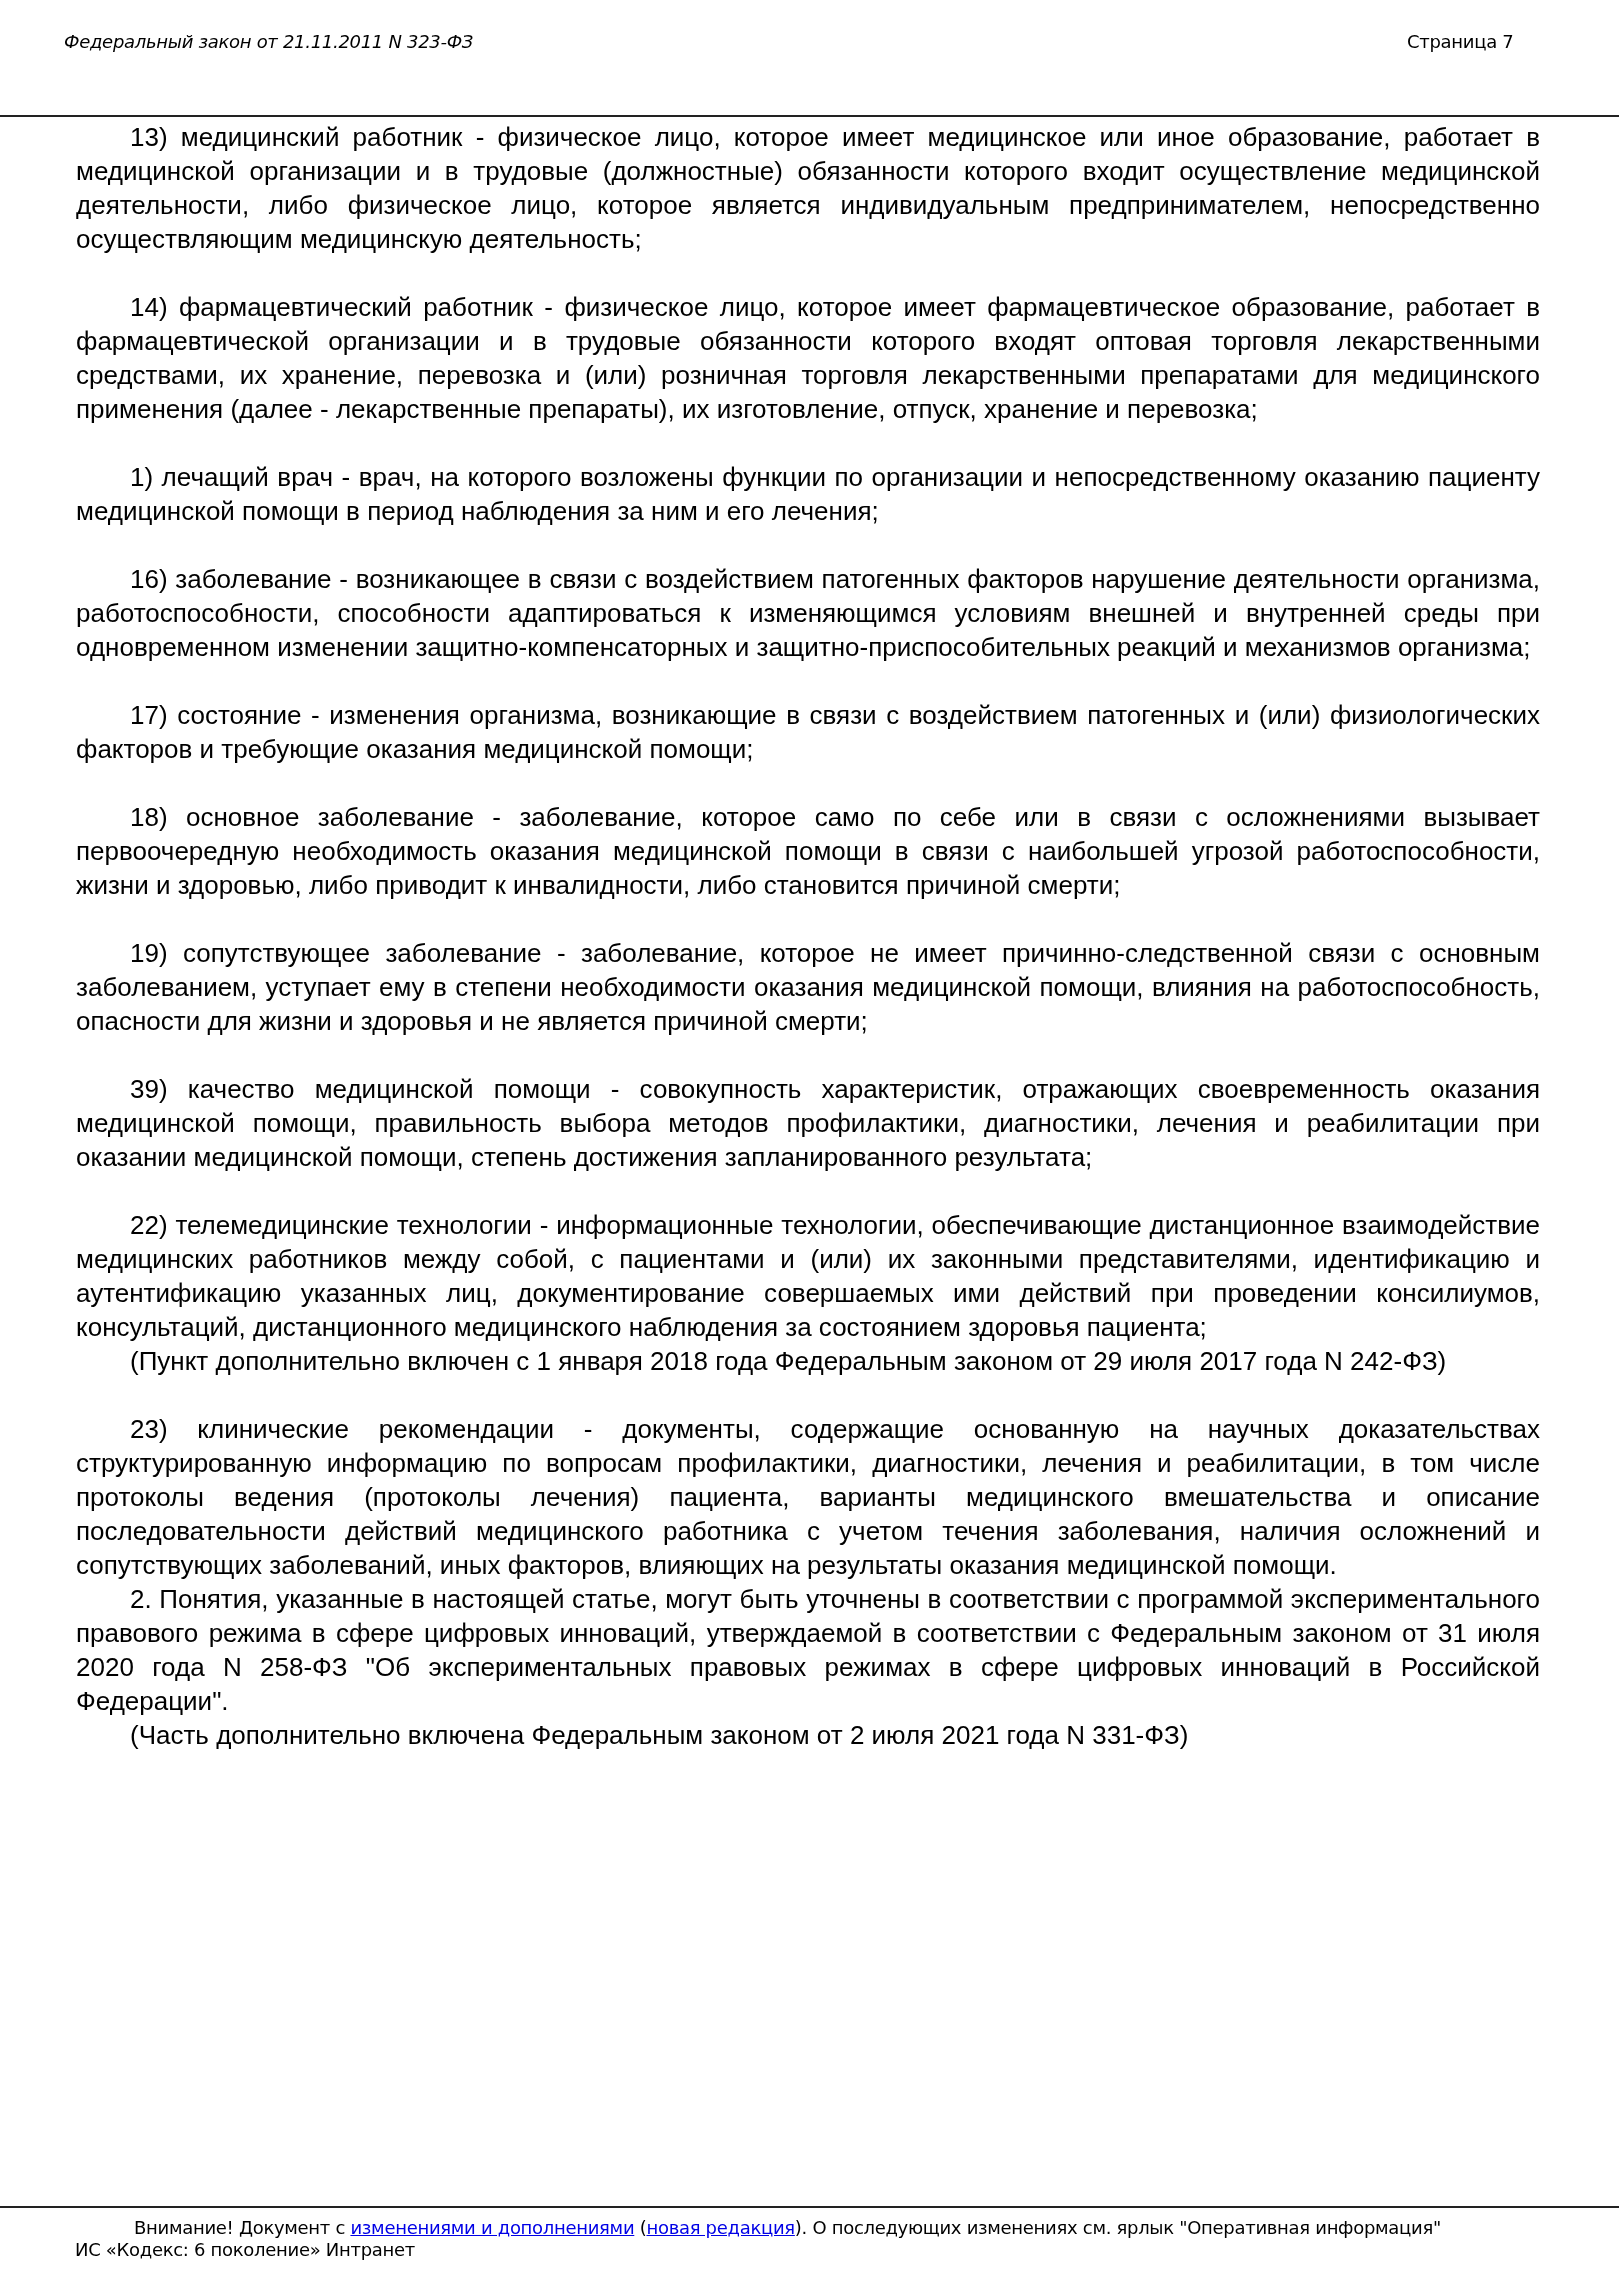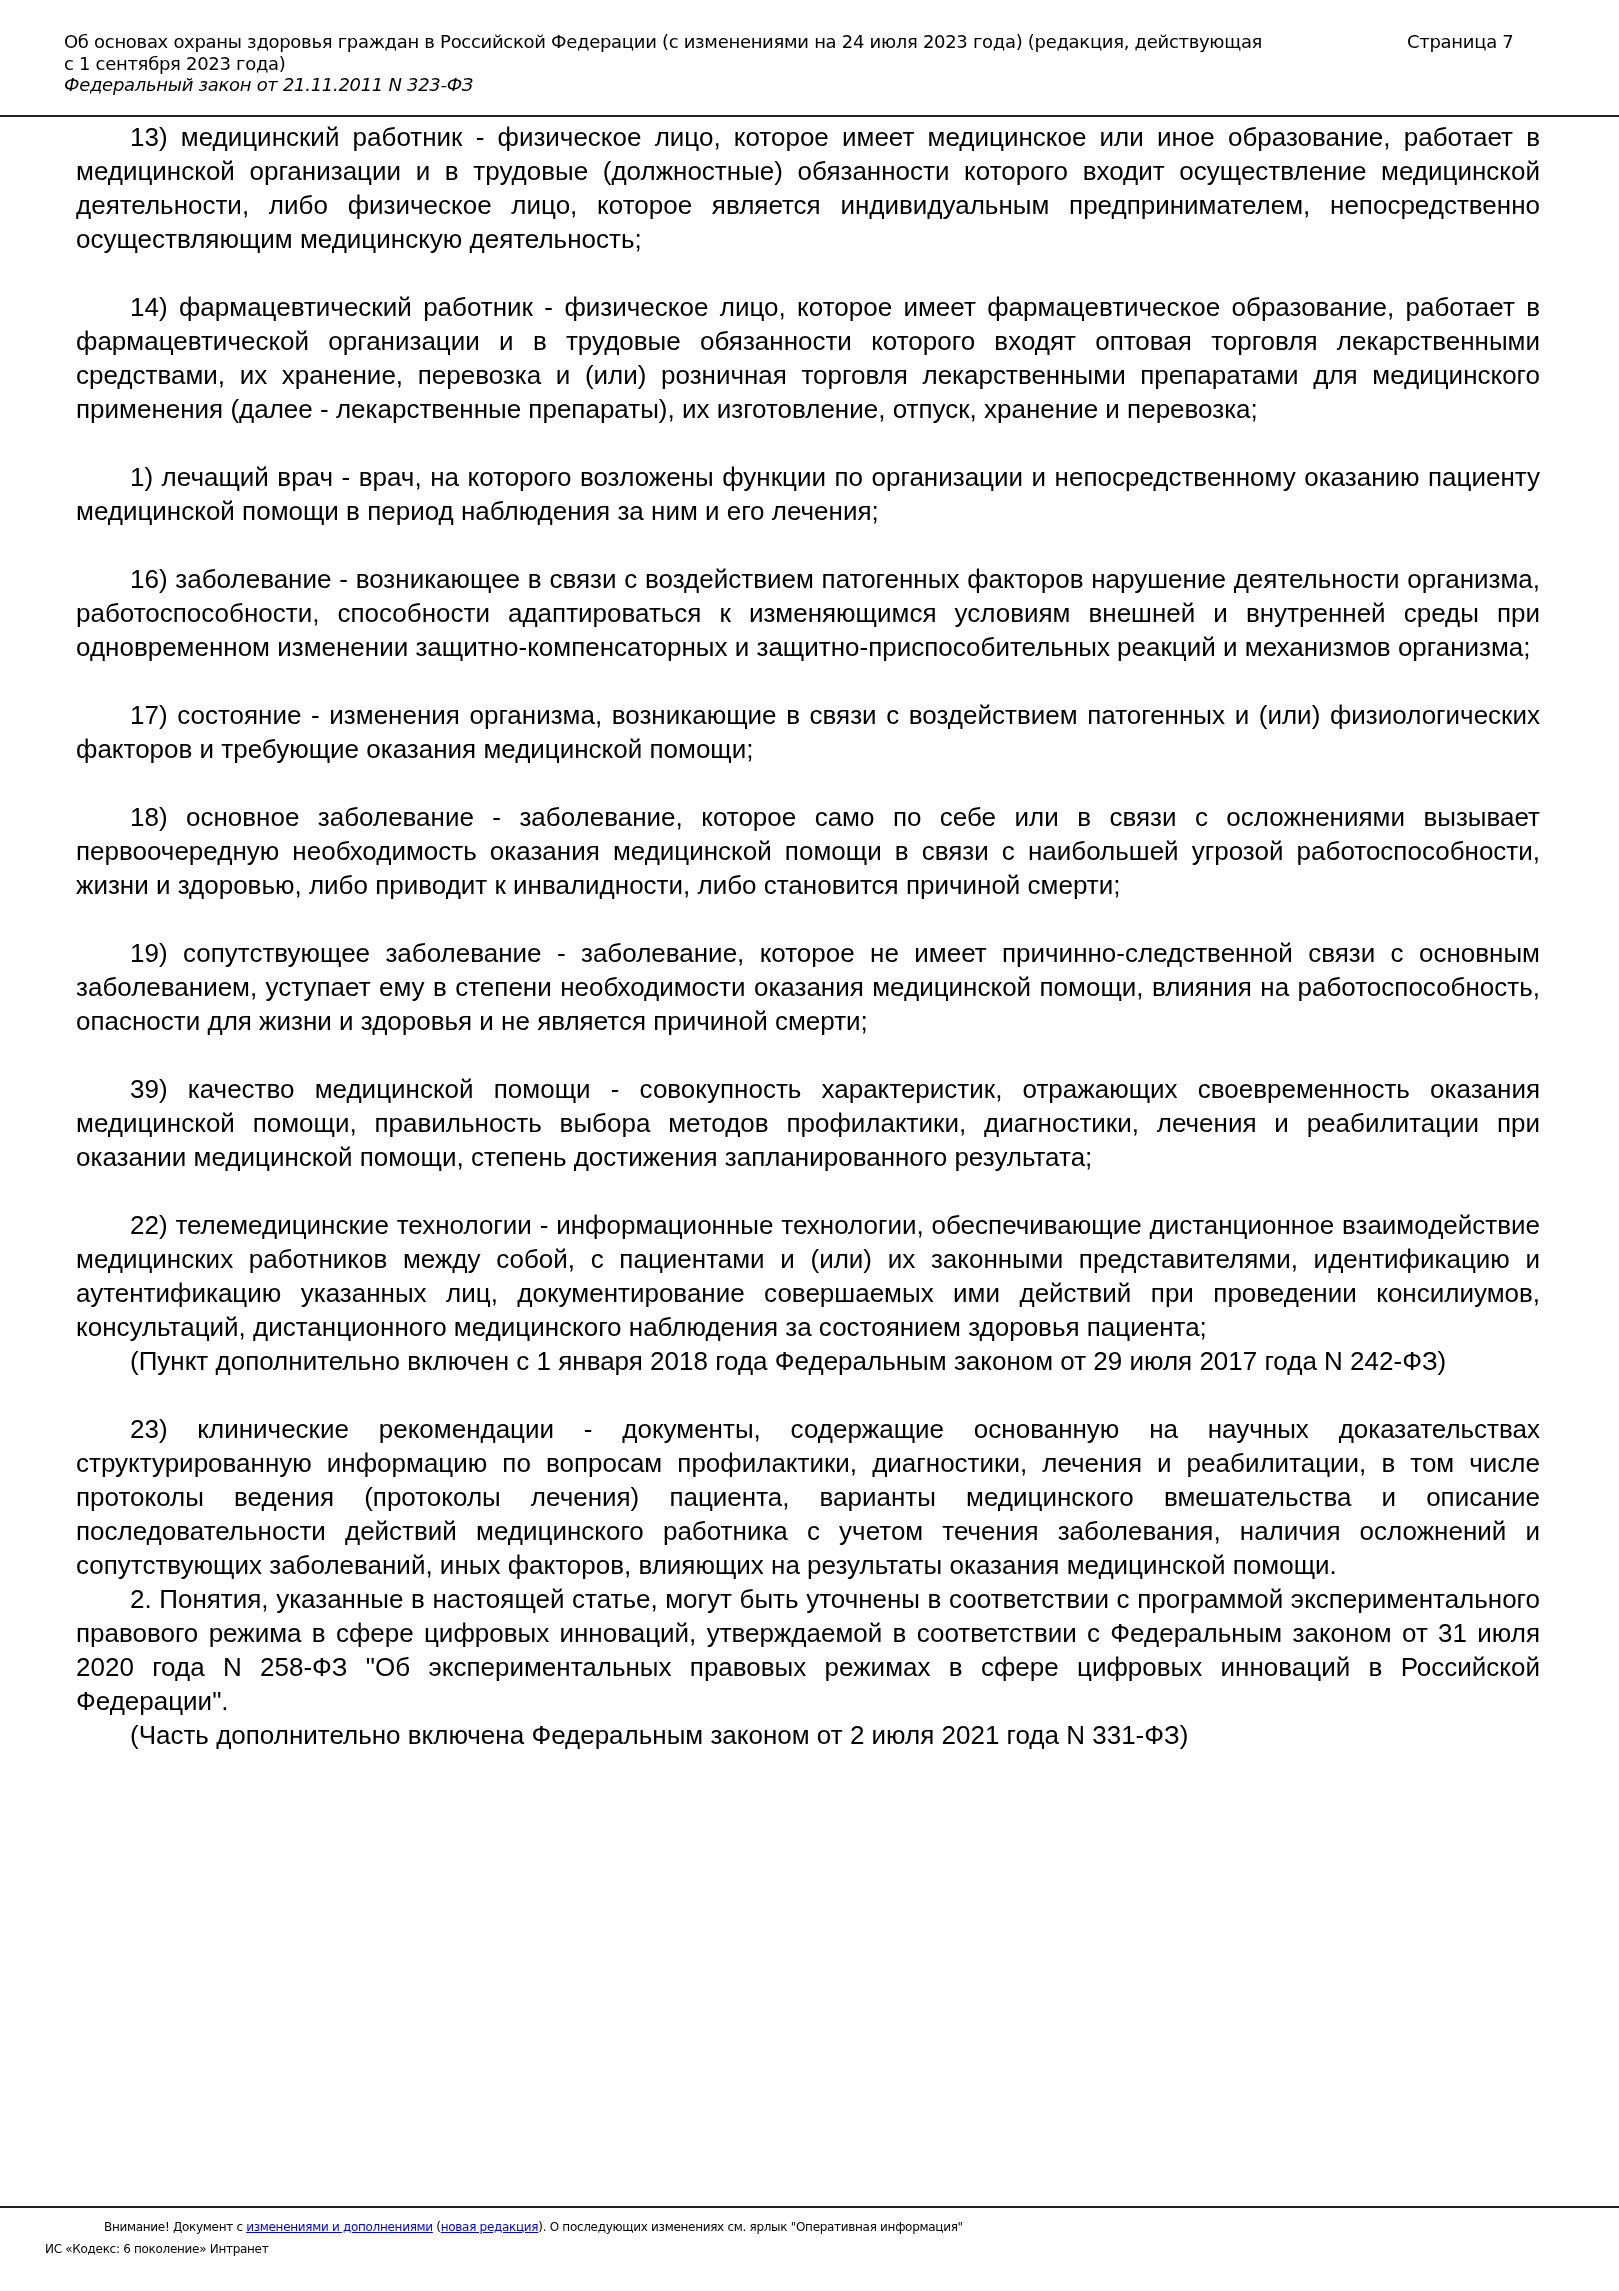--- a/index.html
+++ b/index.html
@@ -23,10 +23,6 @@
 <body>
 
 <div class="page-header">
-  <span class="title">
-    <span>Об основах охраны здоровья граждан в Российской Федерации (с изменениями на 24 июля 2023 года) (редакция, действующая</span><br>
-    <span>с 1 сентября 2023 года)</span>
-  </span>
   <span class="pagenum">Страница 7</span>
   <span class="law">Федеральный закон от 21.11.2011 N 323-ФЗ</span>
 </div>

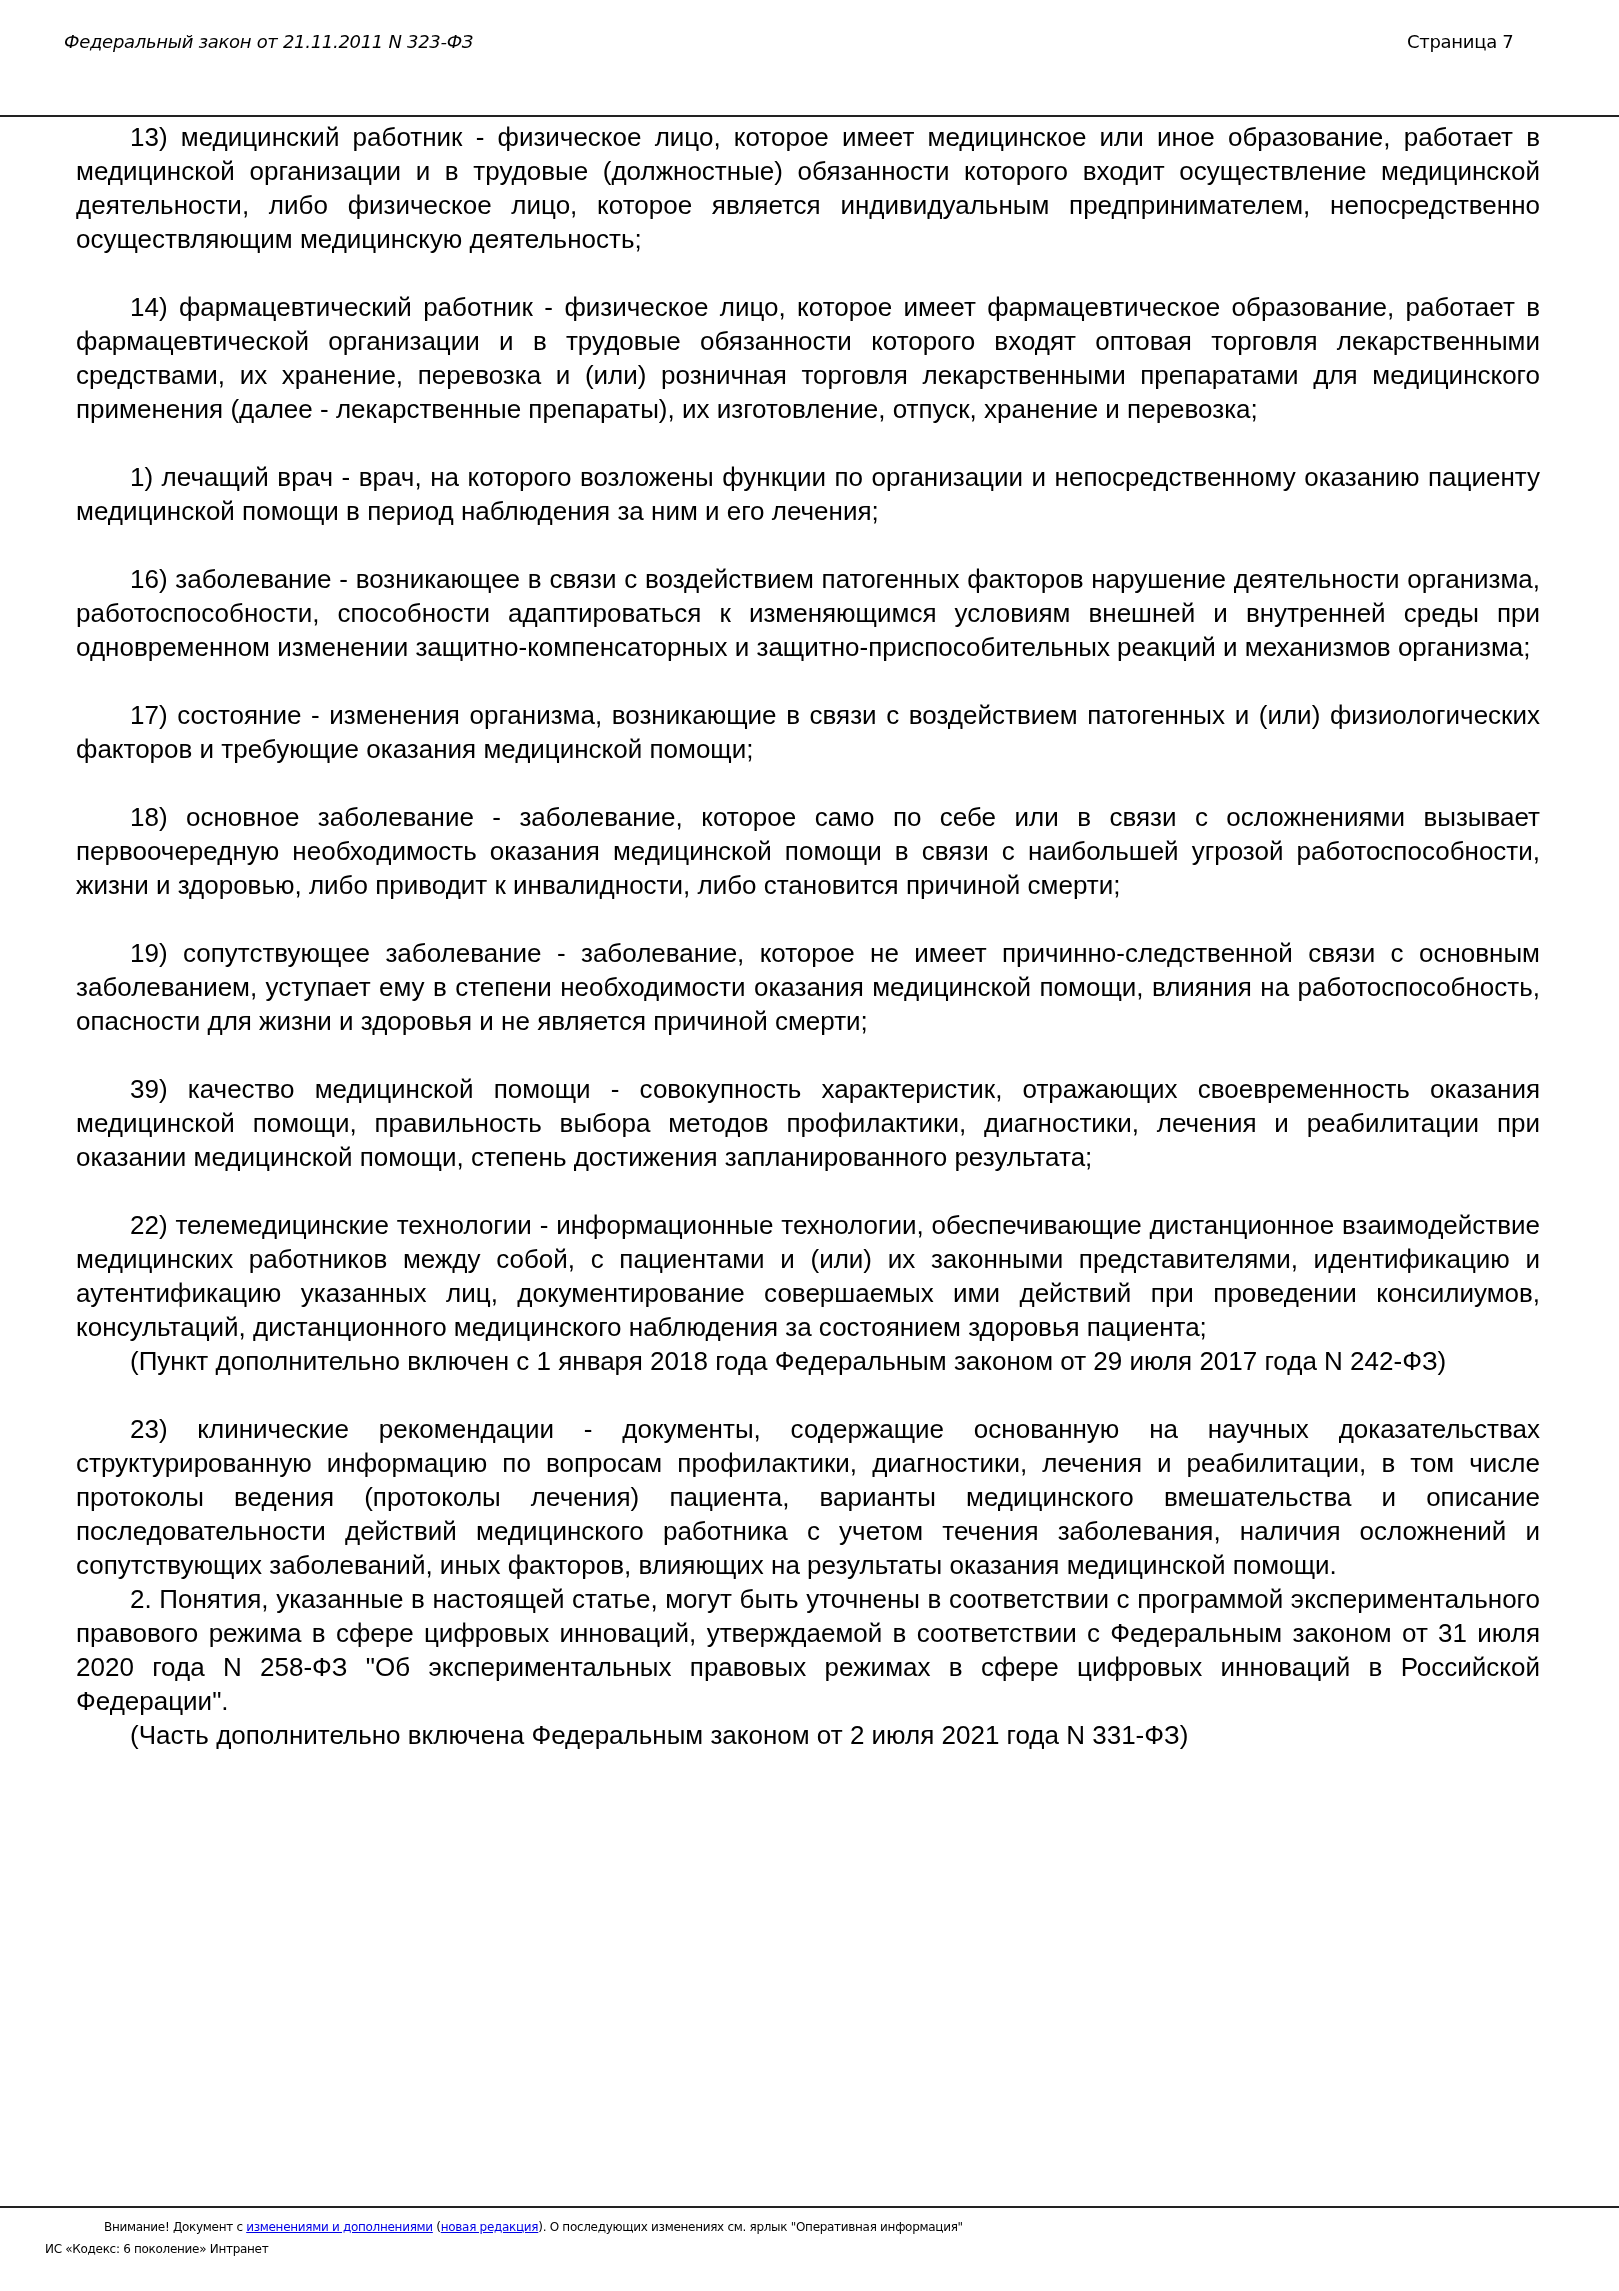--- a/index.html
+++ b/index.html
@@ -15,7 +15,7 @@
   .content p { margin: 0 0 34px 0; text-indent: 54px; }
   .content p.note { margin-bottom: 18px; }
   .content p.tight { margin-bottom: 0; }
-  .page-footer { position: absolute; left: 45px; top: 2217px; width: 1509px; font-family: "DejaVu Sans", sans-serif; font-size: 12px; line-height: 21.6px; letter-spacing: -0.3px; }
+  .page-footer { position: absolute; left: 75px; top: 2217px; width: 1509px; font-family: "DejaVu Sans", sans-serif; font-size: 18px; line-height: 21.6px; letter-spacing: -0.3px; }
   .page-footer .notice { display: block; padding-left: 59px; }
   .page-footer a { color: #0000e6; text-decoration: underline; }
 </style>

